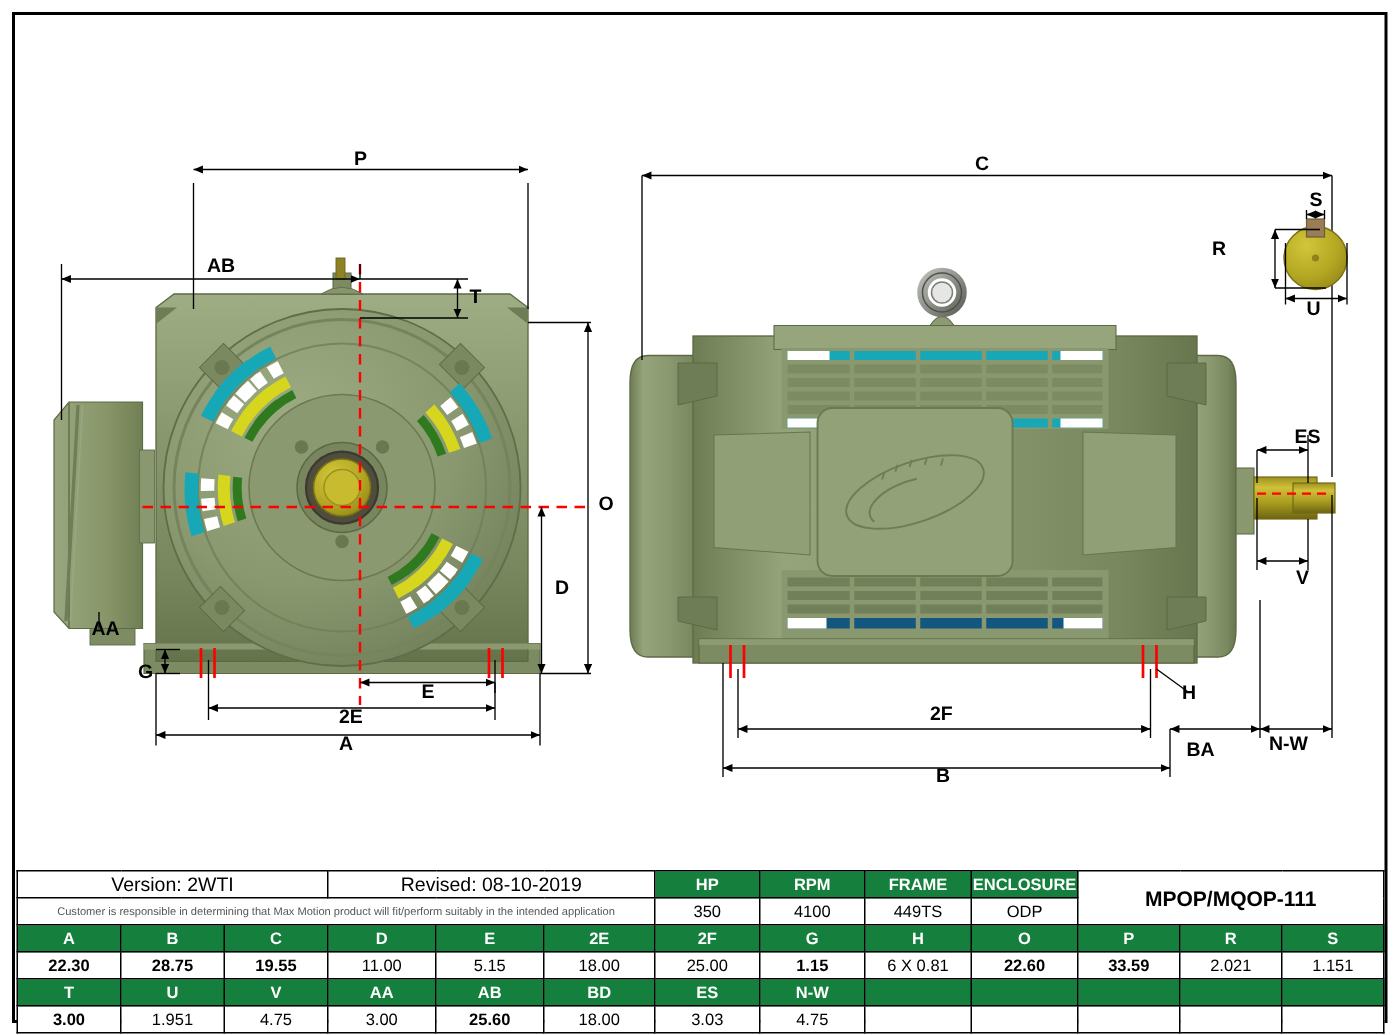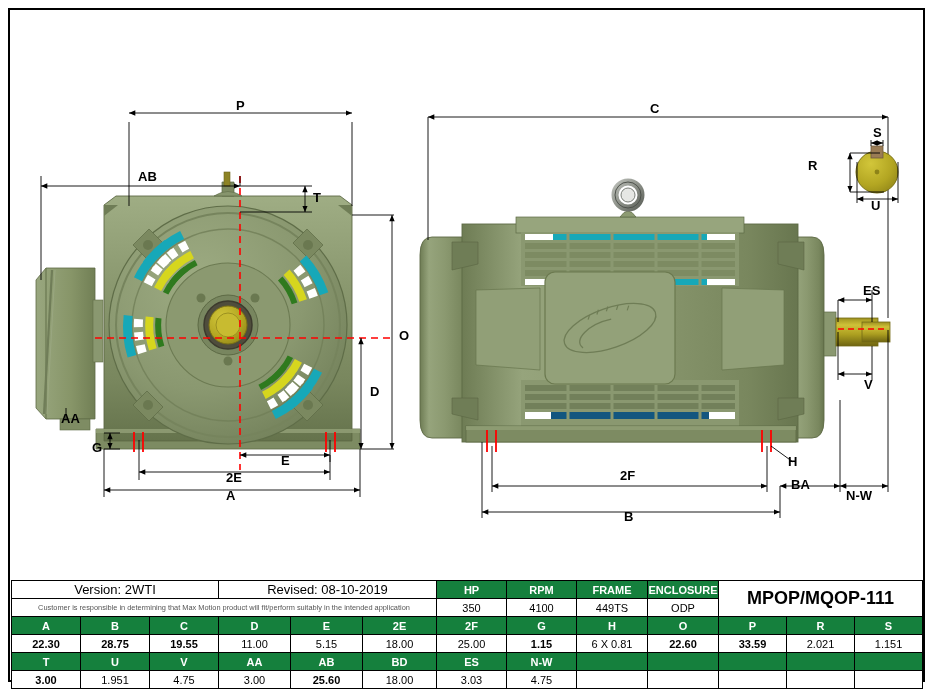--- a/index.html
+++ b/index.html
@@ -378,7 +378,7 @@
   <div class="dimlabel" style="left:650px;top:102px;">C</div>
   <div class="dimlabel" style="left:620px;top:469px;">2F</div>
   <div class="dimlabel" style="left:624px;top:510px;">B</div>
-  <div class="dimlabel" style="left:791px;top:478px;">BA</div>
+  <div class="dimlabel" style="left:791px;top:493px;">BA</div>
   <div class="dimlabel" style="left:846px;top:489px;">N-W</div>
   <div class="dimlabel" style="left:788px;top:455px;">H</div>
   <div class="dimlabel" style="left:863px;top:284px;">ES</div>

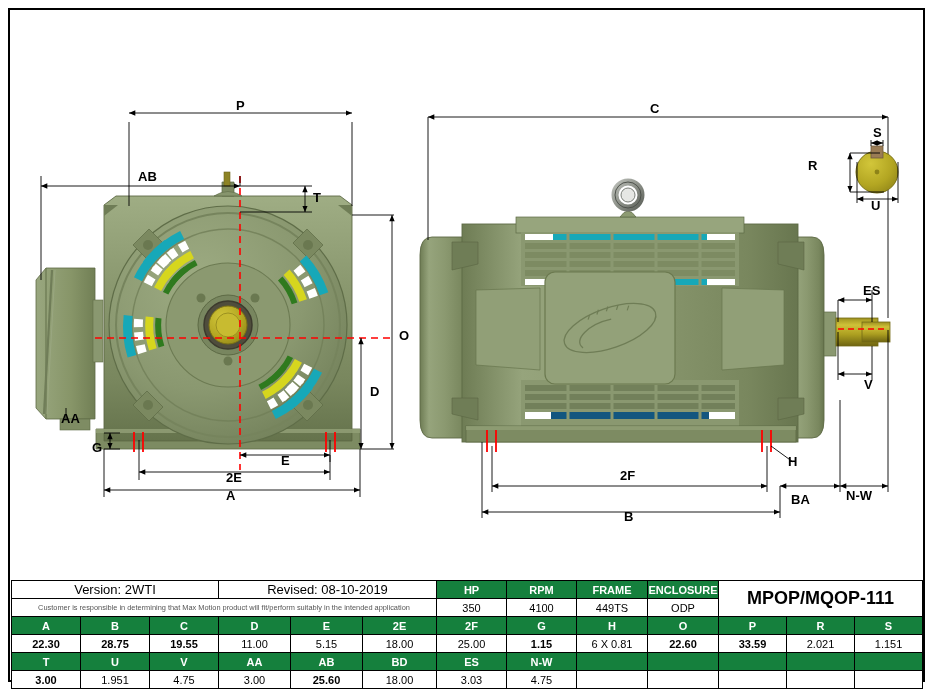--- a/index.html
+++ b/index.html
@@ -14,7 +14,7 @@
   #spec-table td.hdr{background:#15803d;color:#fff;font-weight:bold;font-size:11px;}
   #spec-table td.b{font-weight:bold;text-align:center;}
   #spec-table td.tiny{font-size:7.4px;color:#555;}
-  #spec-table td.model{font-weight:bold;font-size:18px;}
+  #spec-table td.model{font-weight:bold;font-size:14px;}
   #spec-table td.ver{font-size:13px;}
 </style>
 </head>

